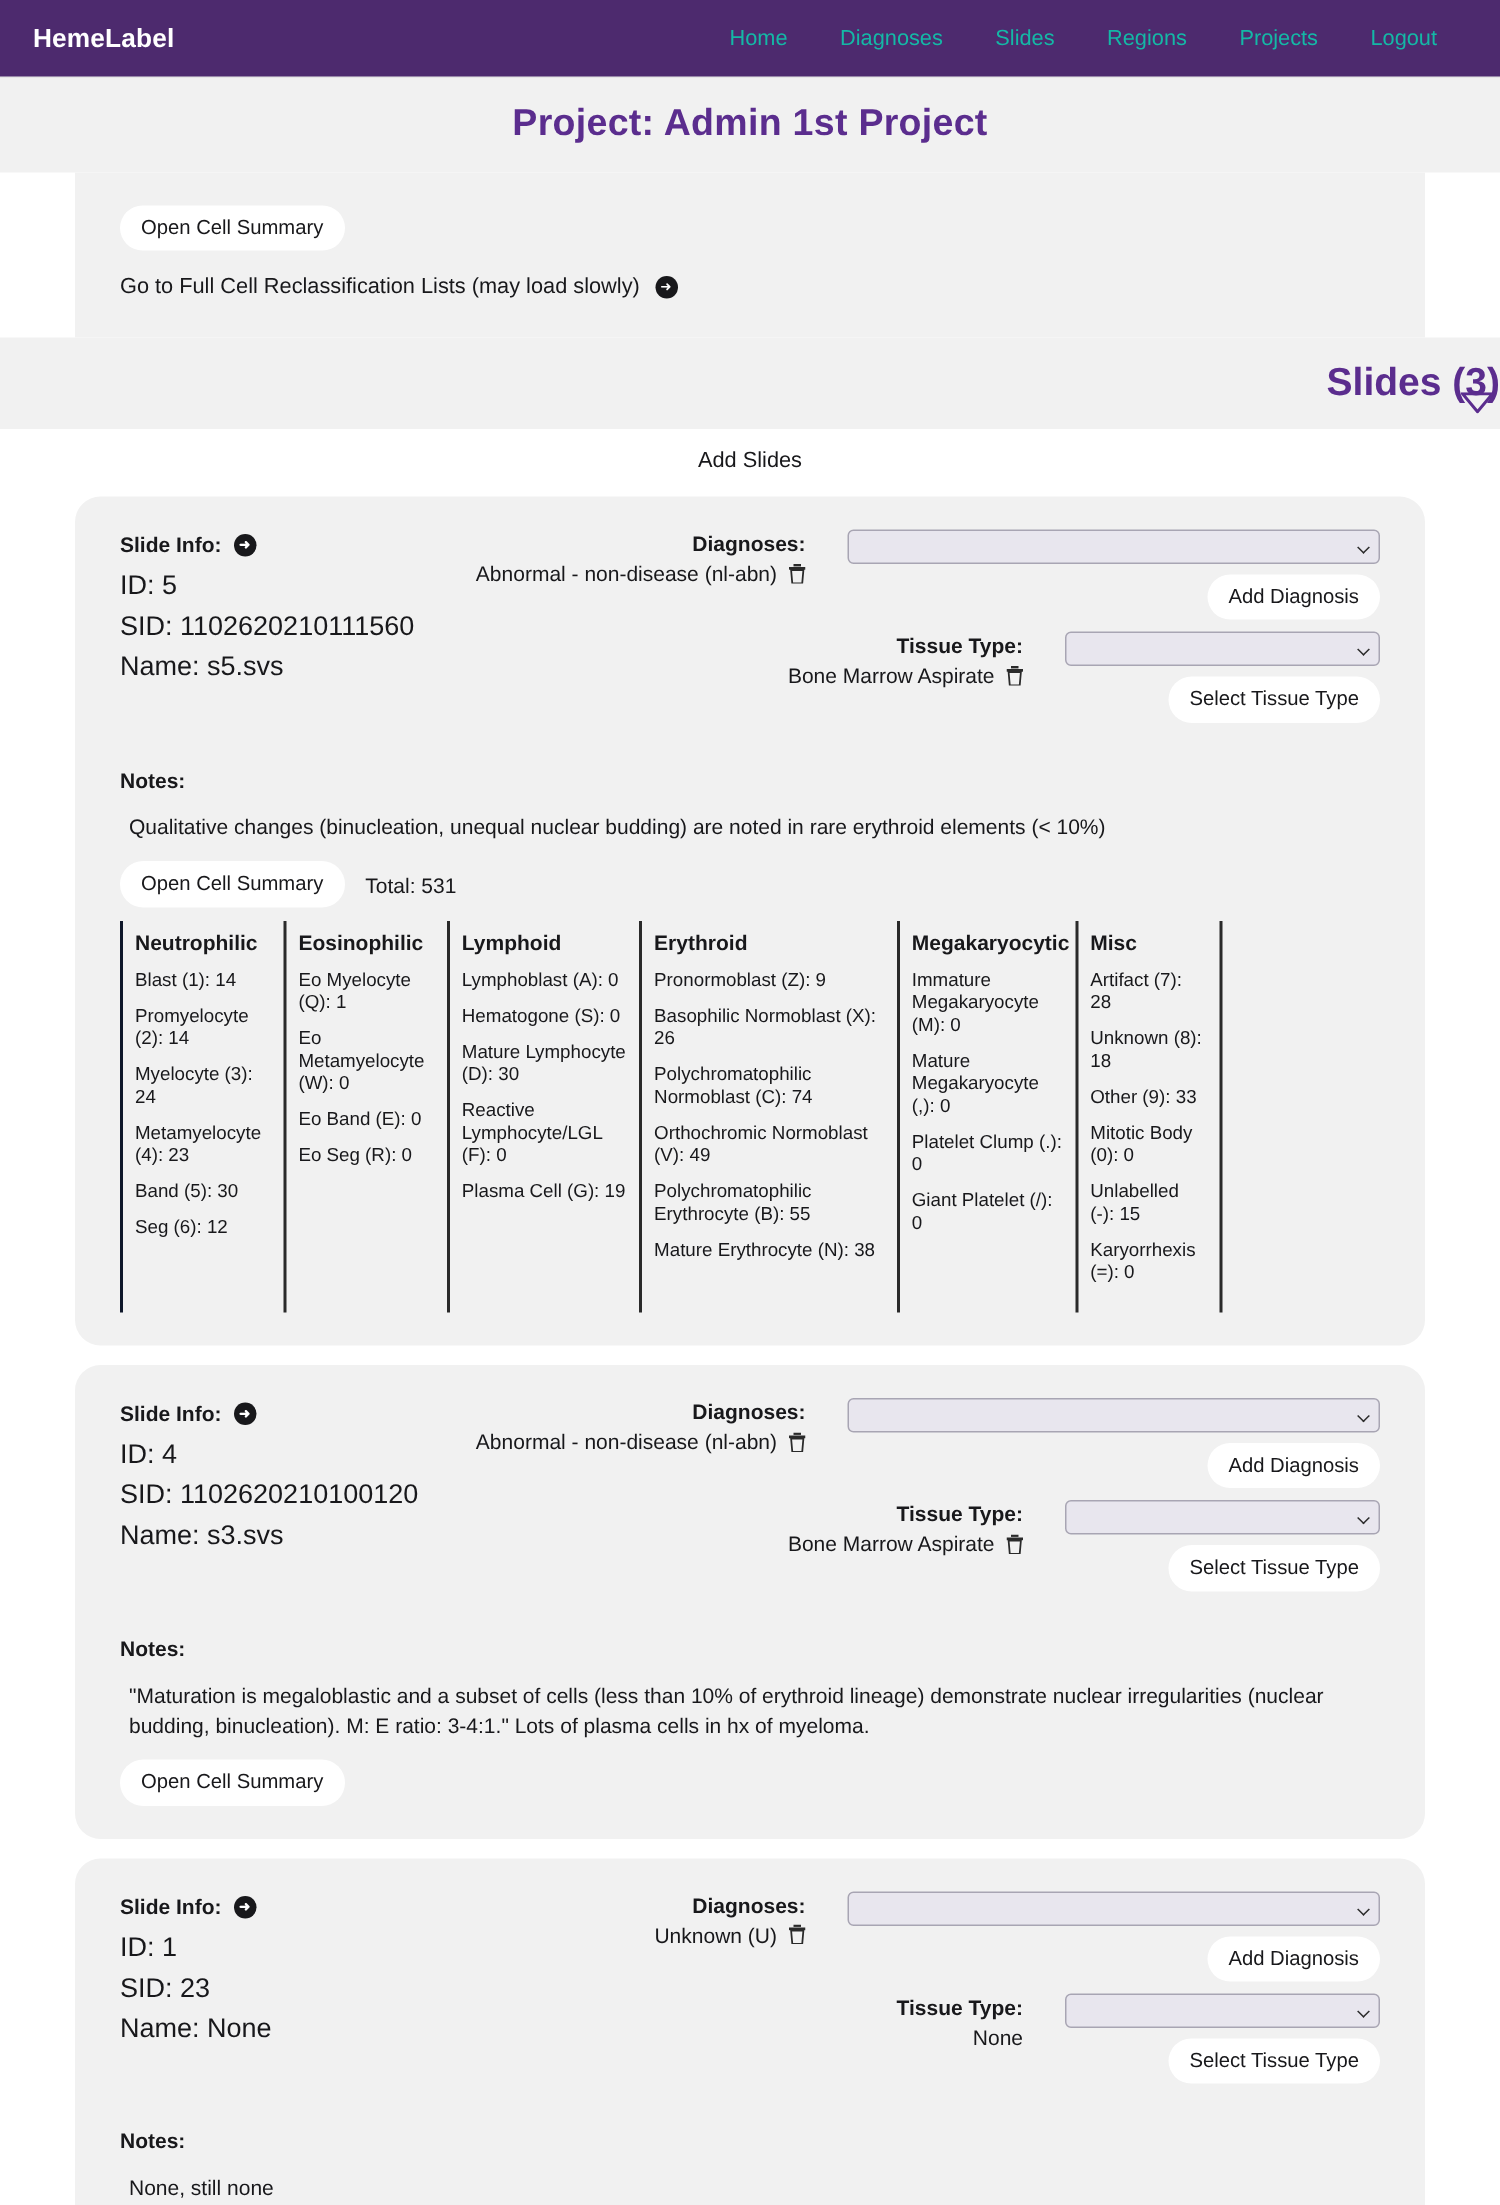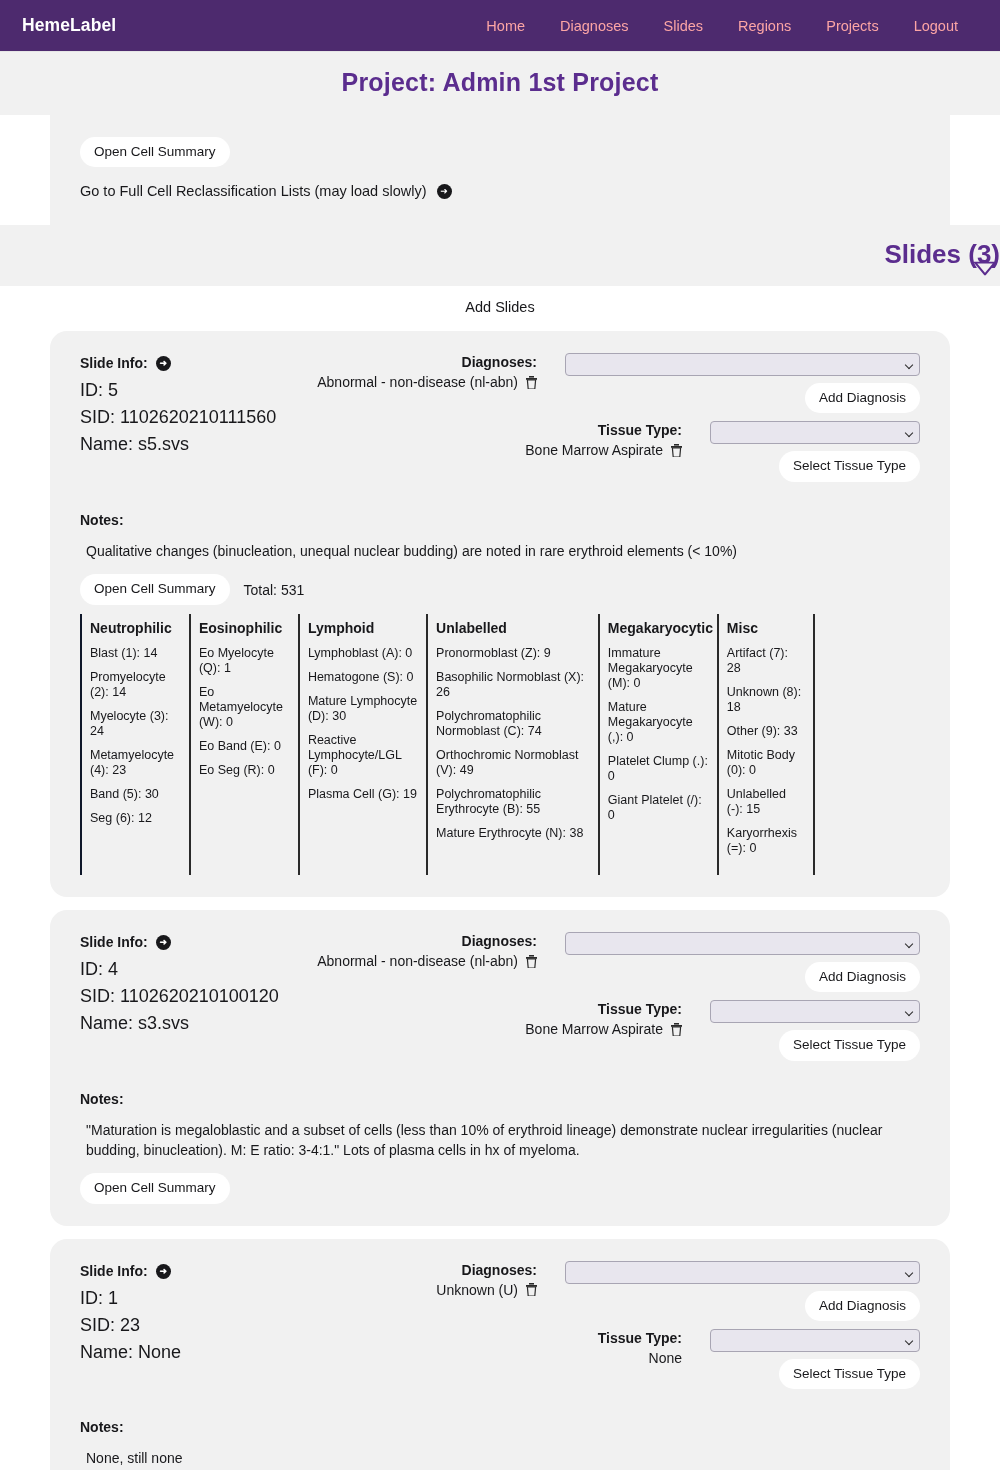--- a/index.html
+++ b/index.html
@@ -35,7 +35,7 @@
     padding-right: 20px;
   }
   .nav-links a {
-    color: #fca5a5;
+    color: #14b8a6;
     font-size: 14.5px;
     text-decoration: none;
   }

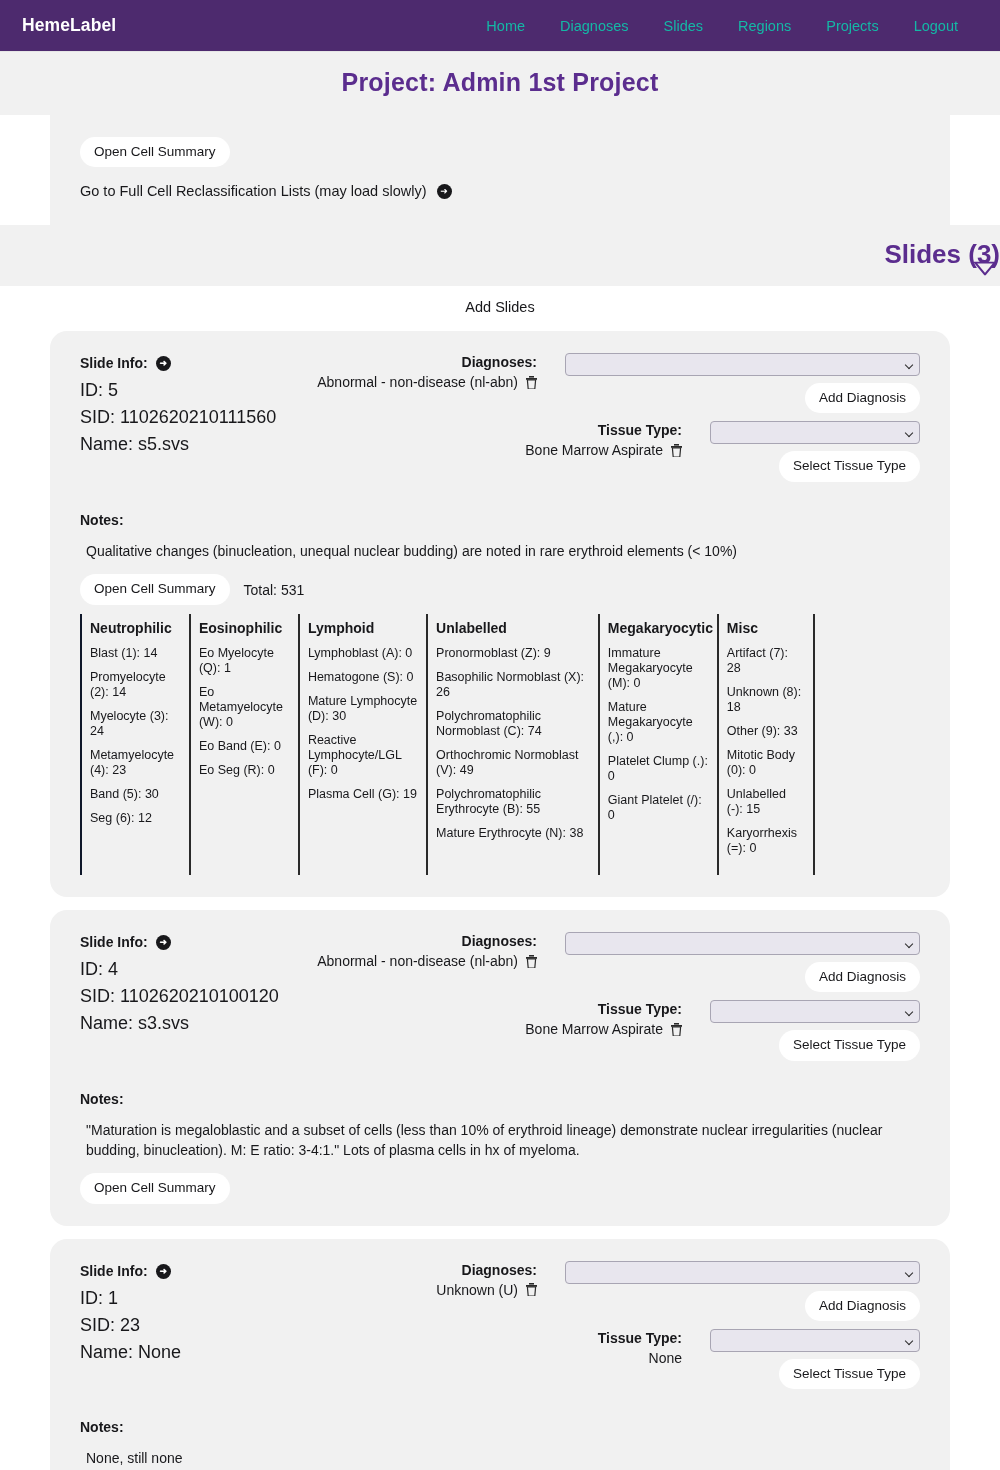--- a/index.html
+++ b/index.html
@@ -391,7 +391,7 @@
         <div class="item">Plasma Cell (G): 19</div>
       </div>
       <div class="cell-col cc-erythroid">
-        <h4>Unlabelled</h4>
+        <h4>Erythroid</h4>
         <div class="item">Pronormoblast (Z): 9</div>
         <div class="item">Basophilic Normoblast (X): 26</div>
         <div class="item">Polychromatophilic Normoblast (C): 74</div>

